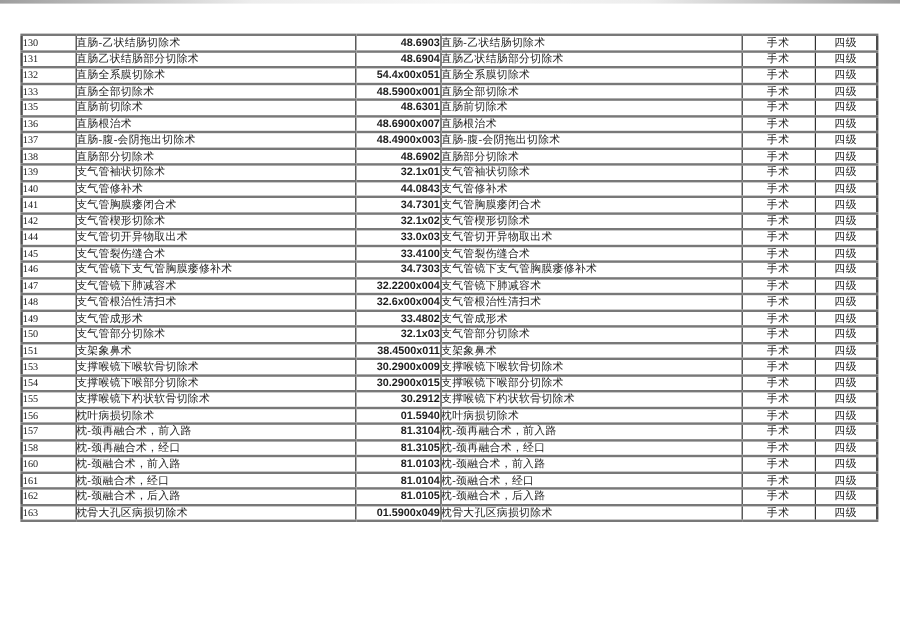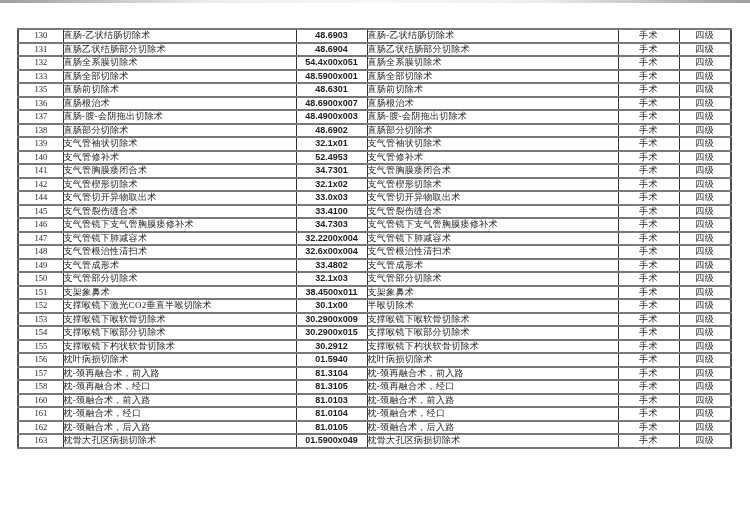--- a/index.html
+++ b/index.html
@@ -45,7 +45,7 @@
     color: #1c1c1c;
     line-height: 11px;
   }
-  td.c-num  { text-align: center; font-size: 8.5px; color: #262626; }
+  td.c-num  { text-align: left; font-size: 8.5px; color: #262626; }
   td.c-name { text-align: left; padding-left: 4px; font-size: 9px; letter-spacing: 0.3px; }
   td.c-code {
     text-align: center;

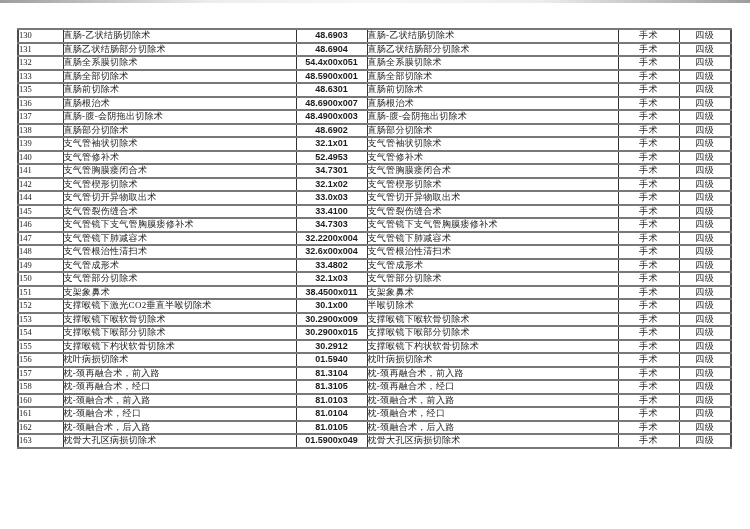--- a/index.html
+++ b/index.html
@@ -48,7 +48,7 @@
   td.c-num  { text-align: left; font-size: 8.5px; color: #262626; }
   td.c-name { text-align: left; padding-left: 4px; font-size: 9px; letter-spacing: 0.3px; }
   td.c-code {
-    text-align: center;
+    text-align: right;
     padding-left: 3px;
     font-family: "Liberation Sans", "DejaVu Sans", sans-serif;
     font-weight: bold;

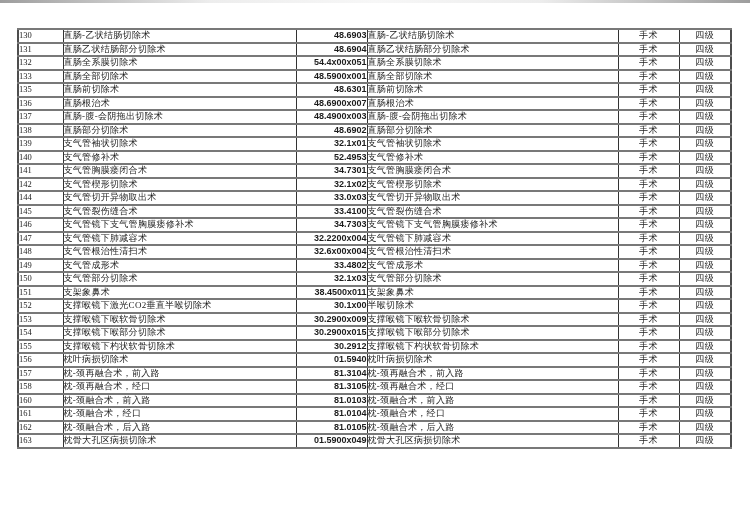--- a/index.html
+++ b/index.html
@@ -148,7 +148,7 @@
         <tr>
           <td class="c-num">140</td>
           <td class="c-name">支气管修补术</td>
-          <td class="c-code">52.4953</td>
+          <td class="c-code">44.0843</td>
           <td class="c-name">支气管修补术</td>
           <td class="c-cat">手术</td>
           <td class="c-lvl">四级</td>

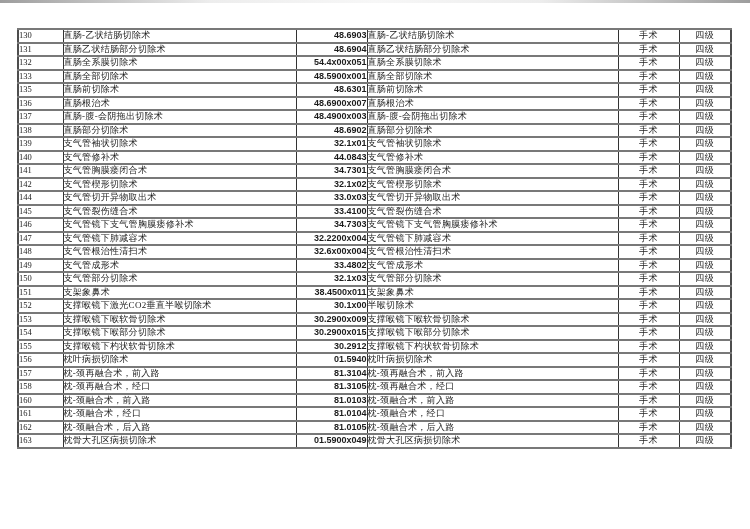--- a/index.html
+++ b/index.html
@@ -234,14 +234,6 @@
           <td class="c-lvl">四级</td>
         </tr>
         <tr>
-          <td class="c-num">152</td>
-          <td class="c-name">支撑喉镜下激光CO2垂直半喉切除术</td>
-          <td class="c-code">30.1x00</td>
-          <td class="c-name">半喉切除术</td>
-          <td class="c-cat">手术</td>
-          <td class="c-lvl">四级</td>
-        </tr>
-        <tr>
           <td class="c-num">153</td>
           <td class="c-name">支撑喉镜下喉软骨切除术</td>
           <td class="c-code">30.2900x009</td>

